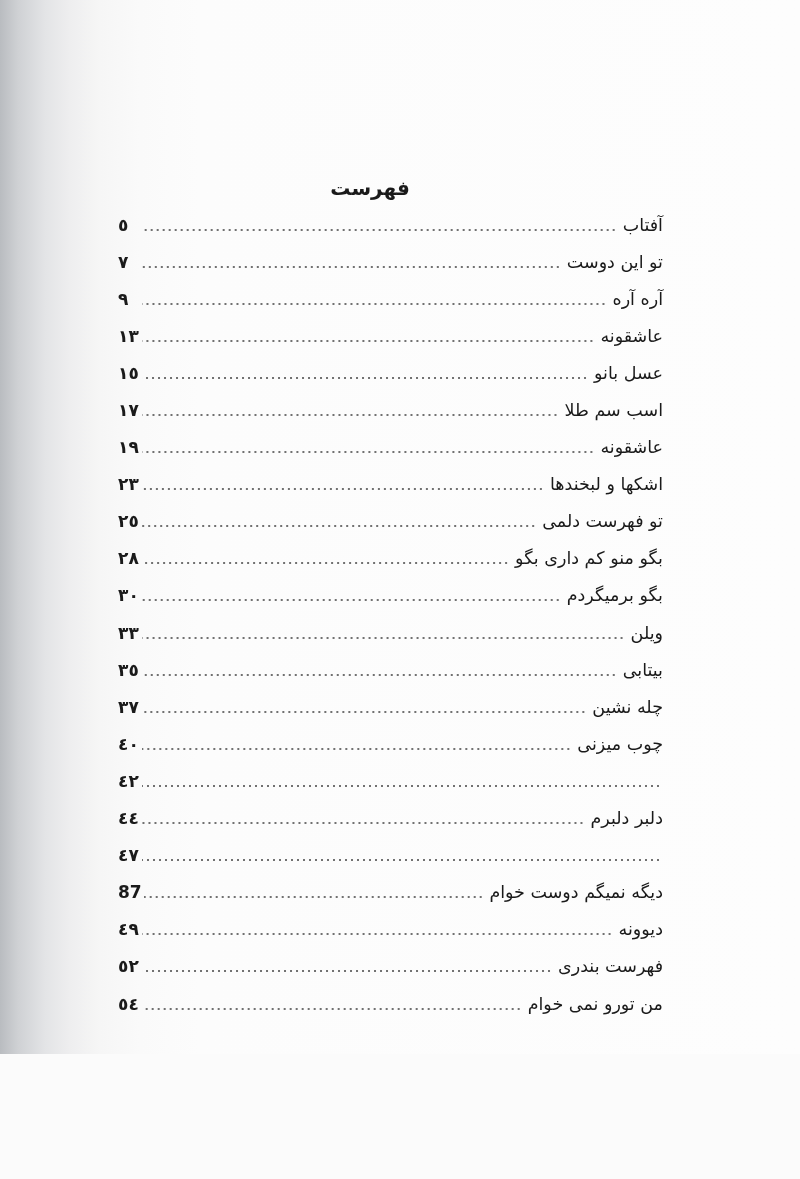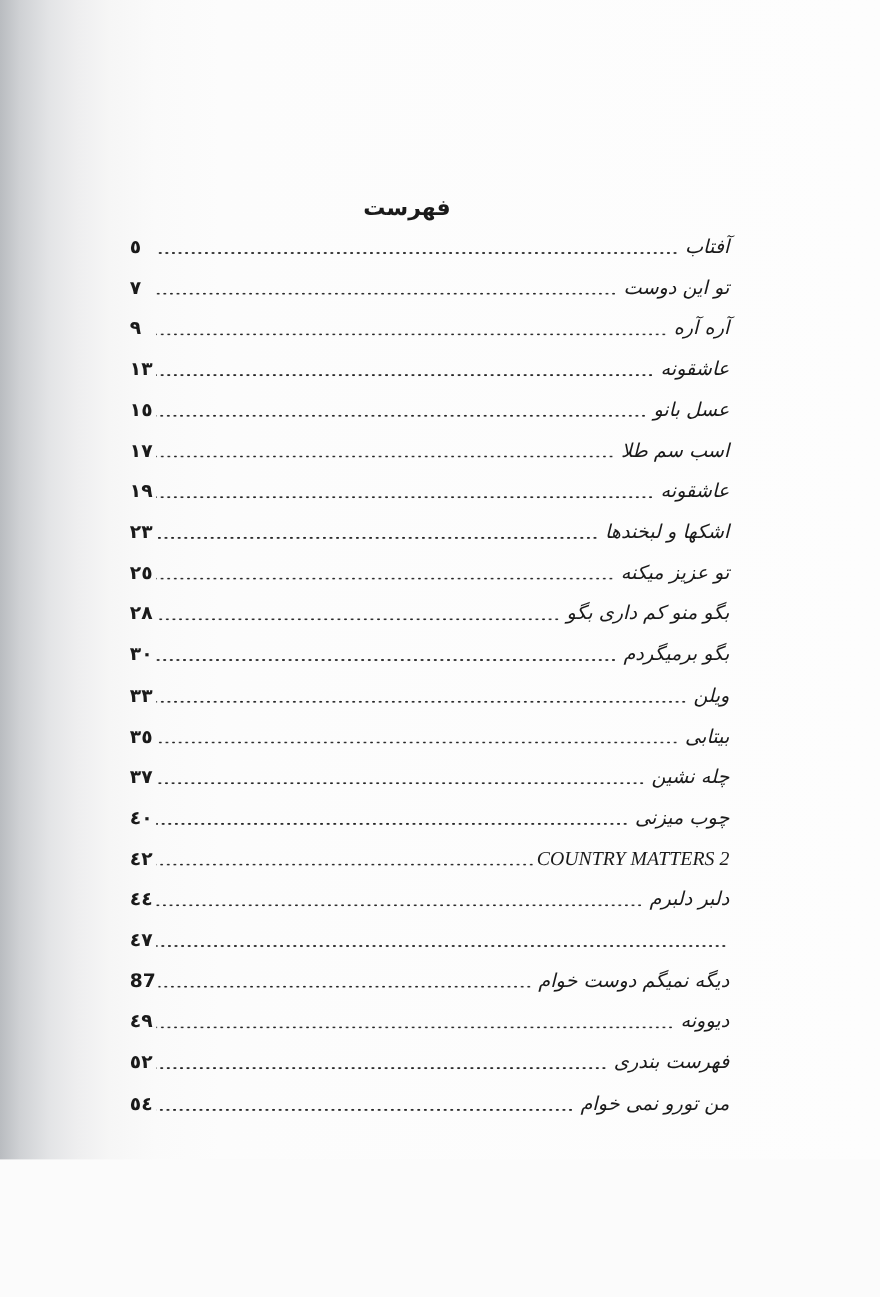--- a/index.html
+++ b/index.html
@@ -63,7 +63,6 @@
       white-space: nowrap;
       direction: rtl;
       padding-left: 4px;
-      font-style: italic;
     }
     .toc-label.latin {
       font-family: "Liberation Serif", serif;

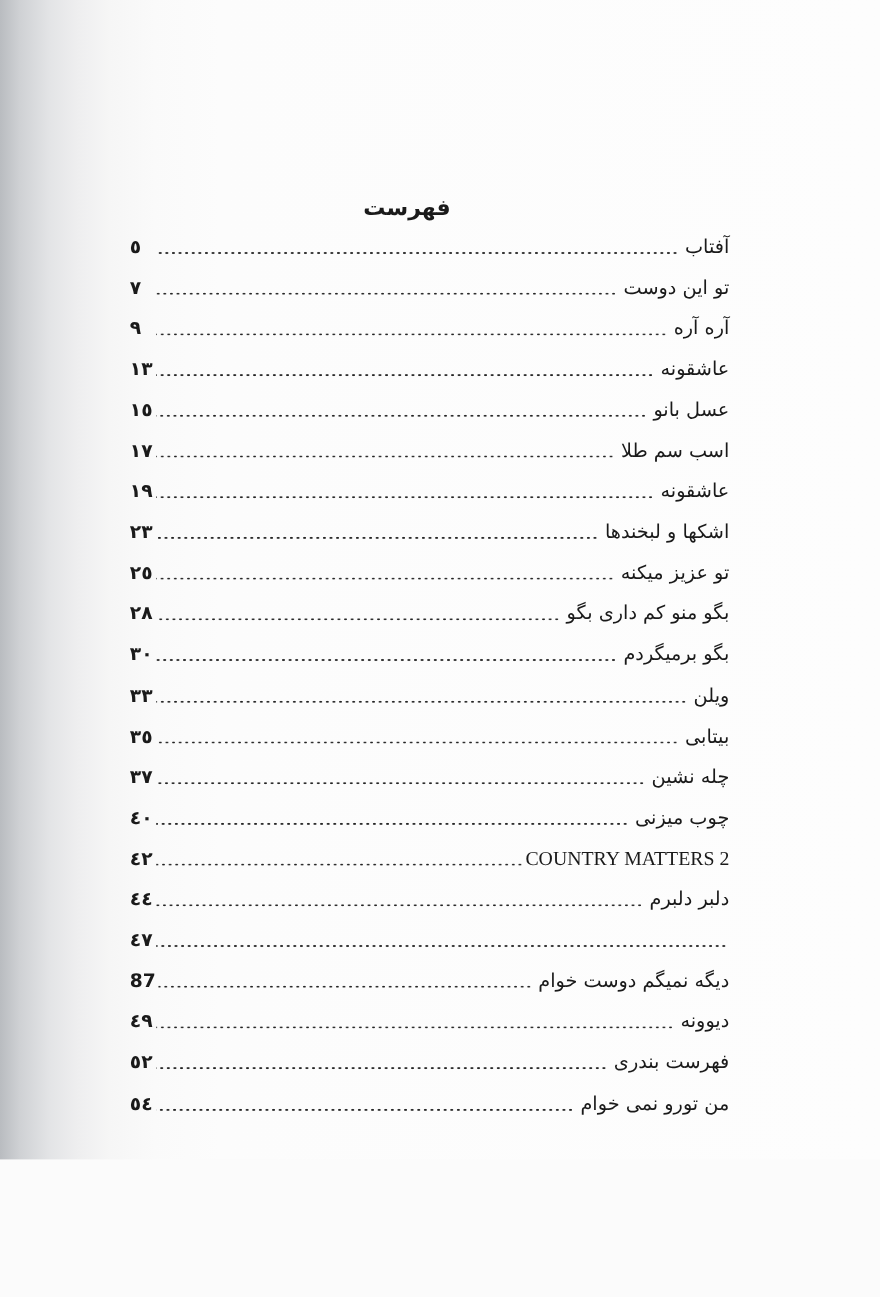--- a/index.html
+++ b/index.html
@@ -141,7 +141,7 @@
       <span class="toc-page">٢٣</span>
     </div>
     <div class="toc-row">
-      <span class="toc-label">تو عزیز میکنه</span>
+      <span class="toc-label">تو فهرست دلمی</span>
       <span class="toc-dots"></span>
       <span class="toc-page">٢٥</span>
     </div>

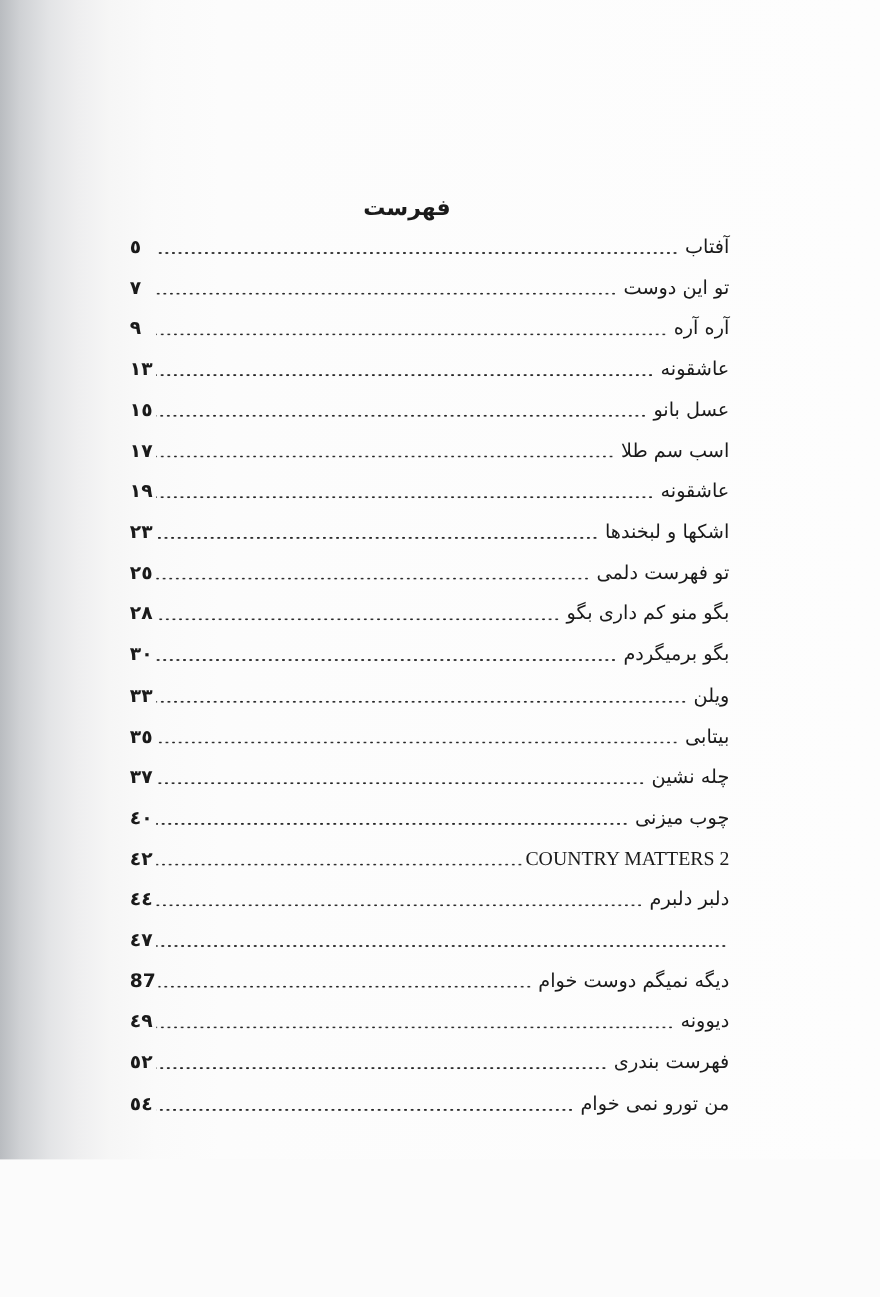--- a/index.html
+++ b/index.html
@@ -176,7 +176,6 @@
       <span class="toc-page">٤٠</span>
     </div>
     <div class="toc-row">
-      <span class="toc-label latin">COUNTRY MATTERS 2</span>
       <span class="toc-dots"></span>
       <span class="toc-page">٤٢</span>
     </div>

